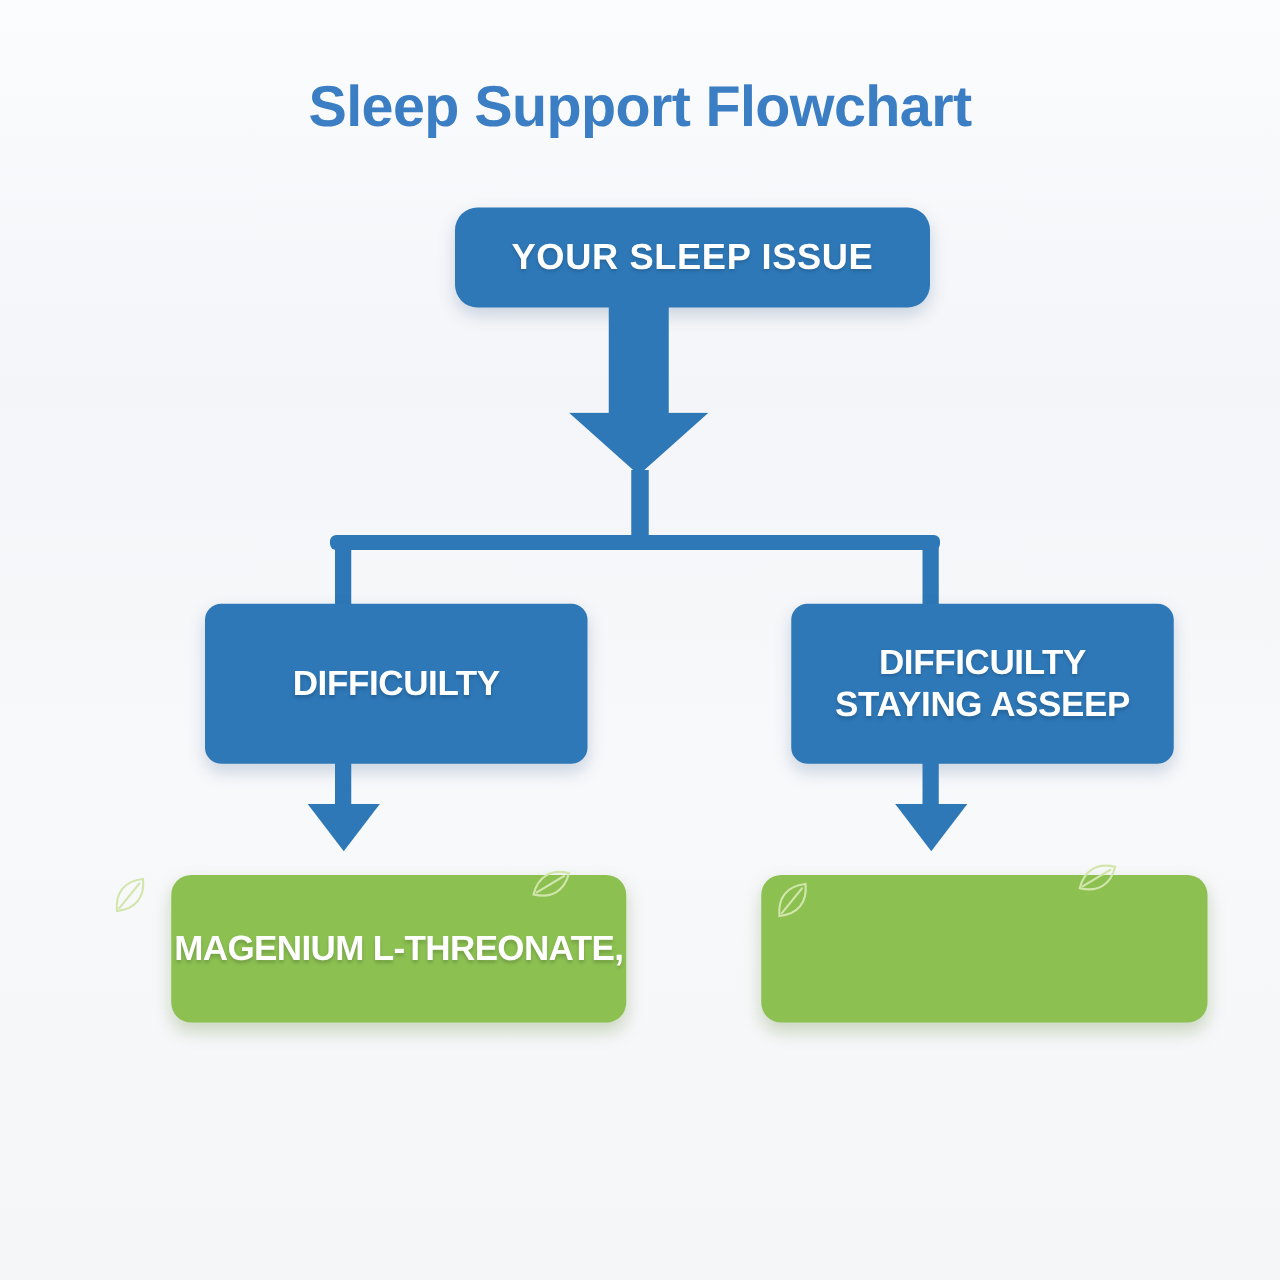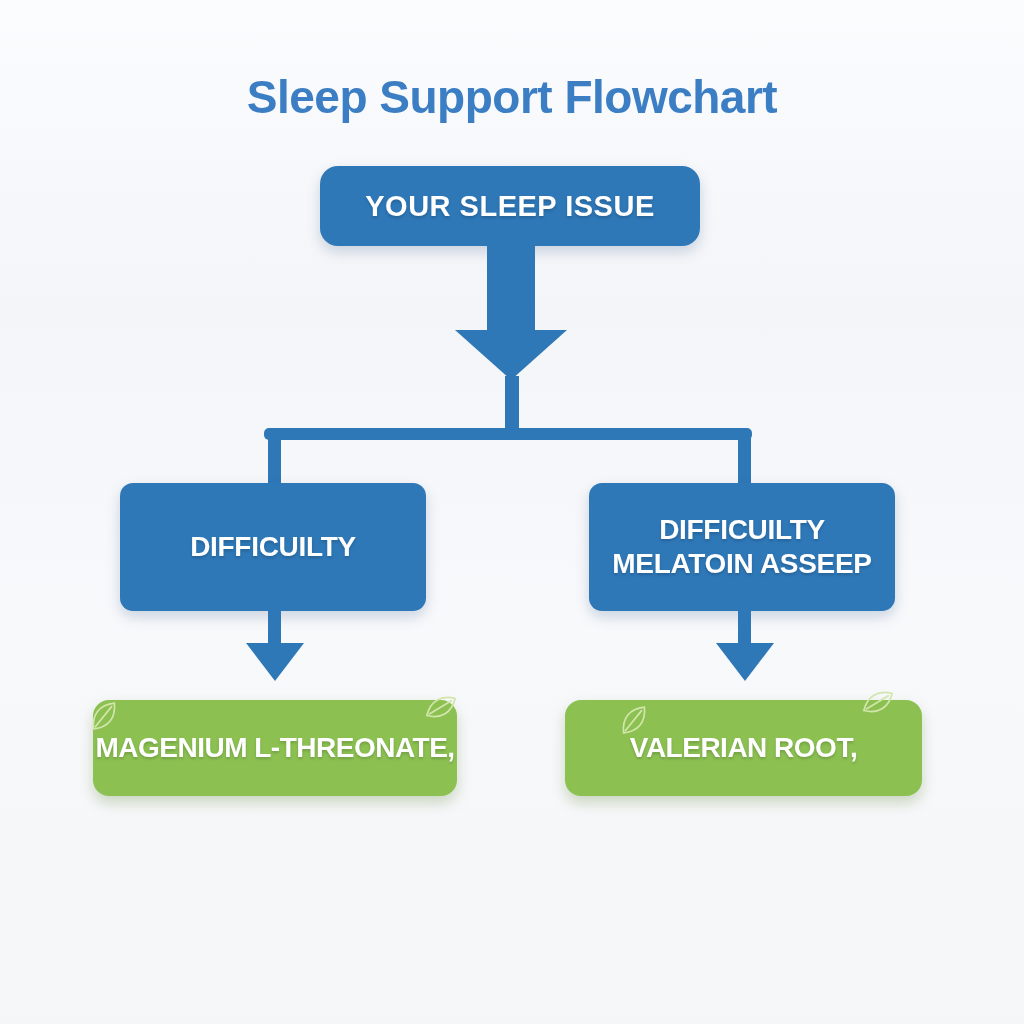--- a/index.html
+++ b/index.html
@@ -15,7 +15,7 @@
   .title {
     position: absolute;
     left: 0; right: 0;
-    top: 70px;
+    top: 58px;
     text-align: center;
     font-size: 46px;
     font-weight: bold;

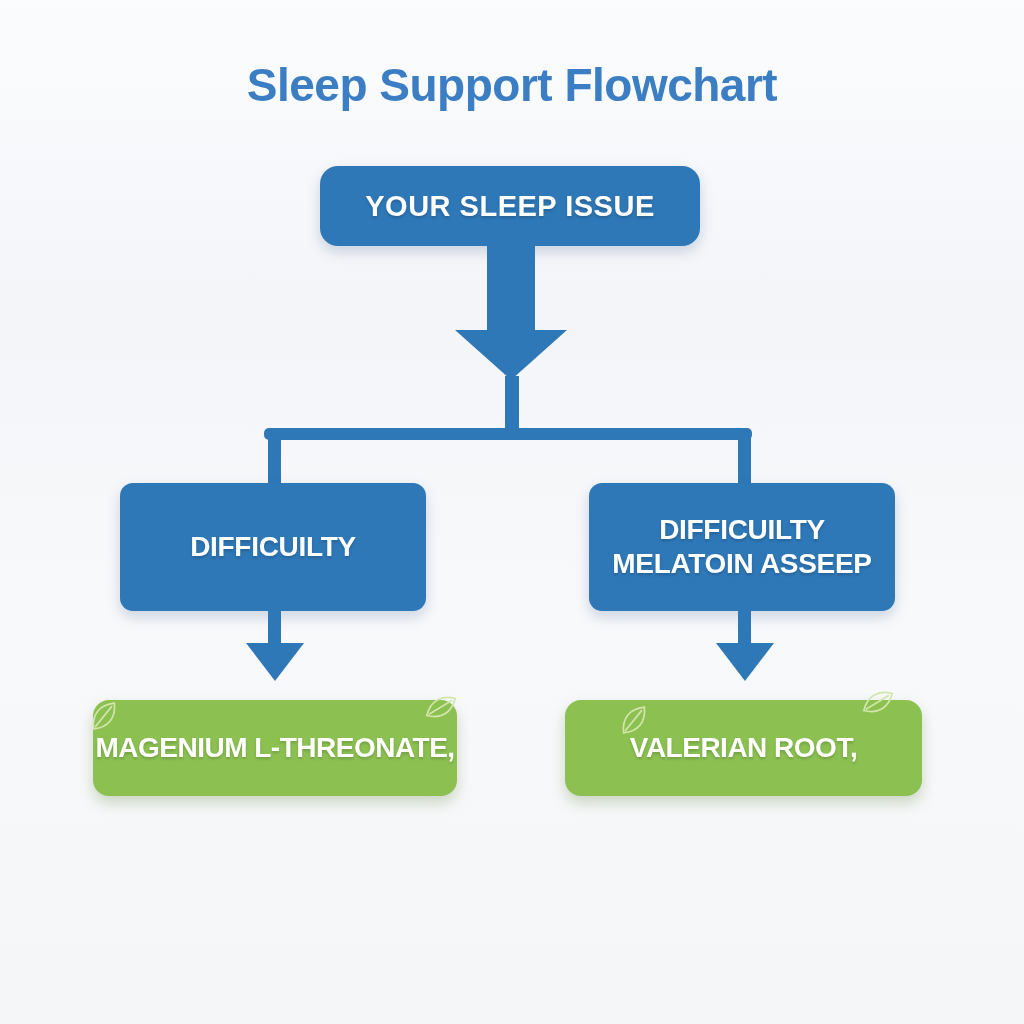--- a/index.html
+++ b/index.html
@@ -32,6 +32,7 @@
     font-weight: bold;
     text-align: left;
     text-shadow: 0 2px 3px rgba(0,0,0,0.18);
+    margin-left: 44px;
   }
   .node.blue {
     background: #2e78b8;

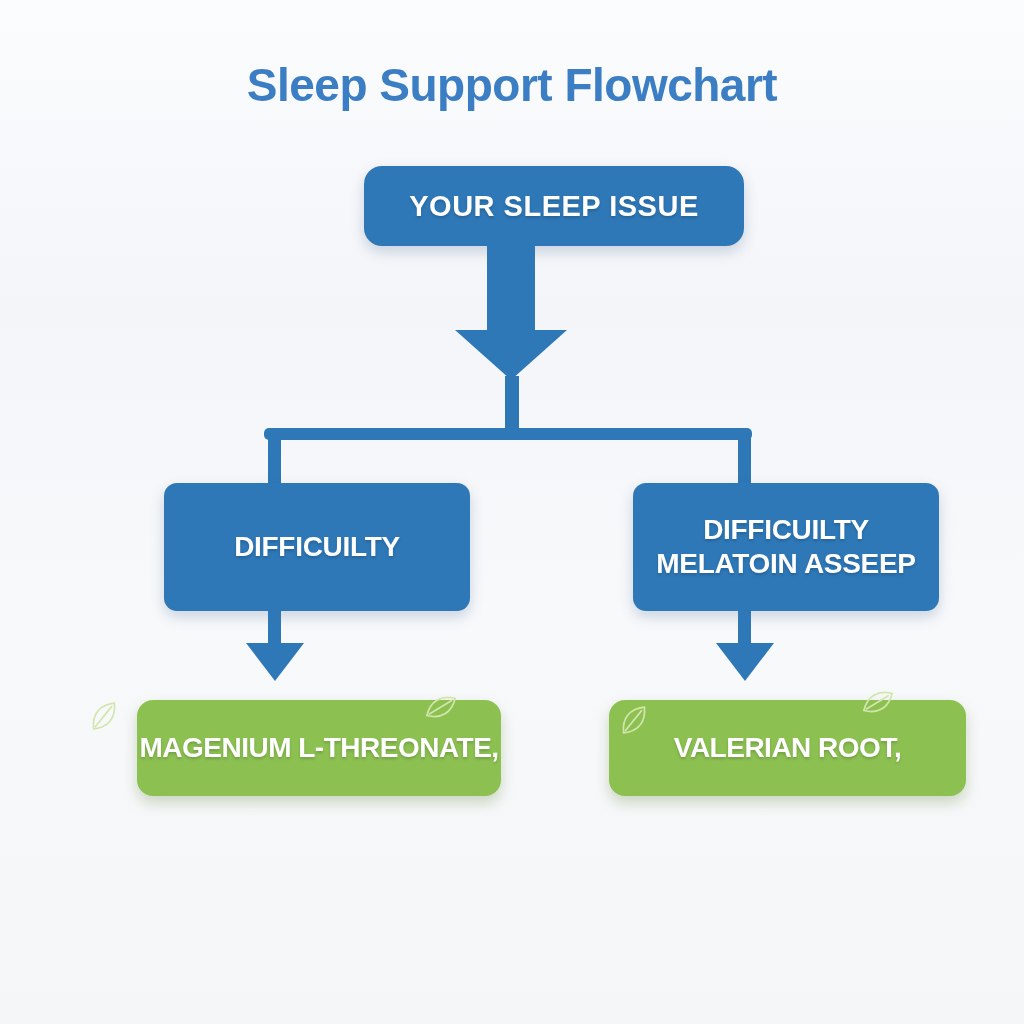--- a/index.html
+++ b/index.html
@@ -121,7 +121,7 @@
   </div>
   <div class="node blue node-branch right">
     <span>DIFFICUILTY</span>
-    <span>MELATOIN ASSEEP</span>
+    <span>STAYING ASSEEP</span>
   </div>
 
   <div class="conn small-shaft-left"></div>

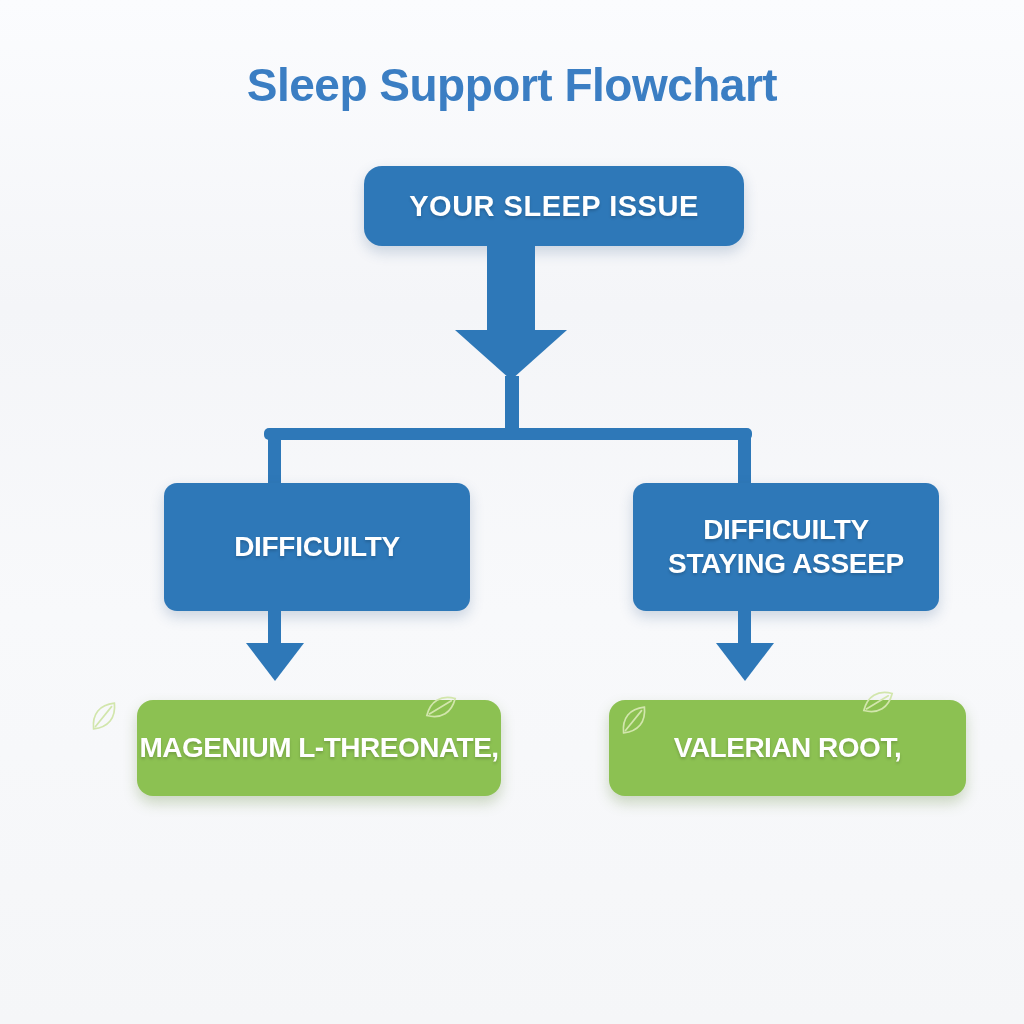--- a/index.html
+++ b/index.html
@@ -61,7 +61,7 @@
   .node-branch.right { left: 589px; }
   .node-result {
     top: 700px;
-    height: 96px;
+    height: 118px;
     border-radius: 16px;
     font-size: 28px;
     line-height: 36px;

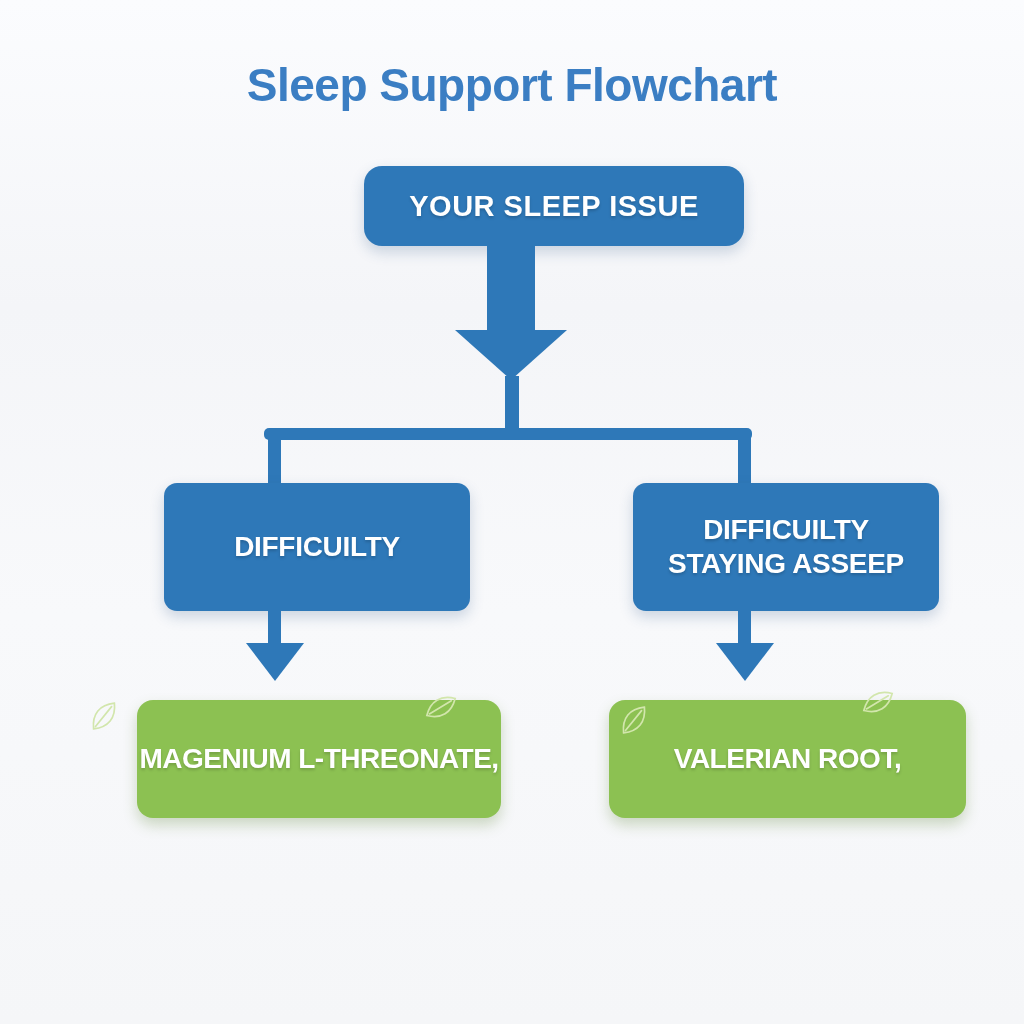--- a/index.html
+++ b/index.html
@@ -133,7 +133,6 @@
     <span>MAGENIUM L-THREONATE,</span>
   </div>
   <div class="node green node-result right">
-    <span>VALERIAN ROOT,</span>
   </div>
 
   <div class="leaf leaf-a">

